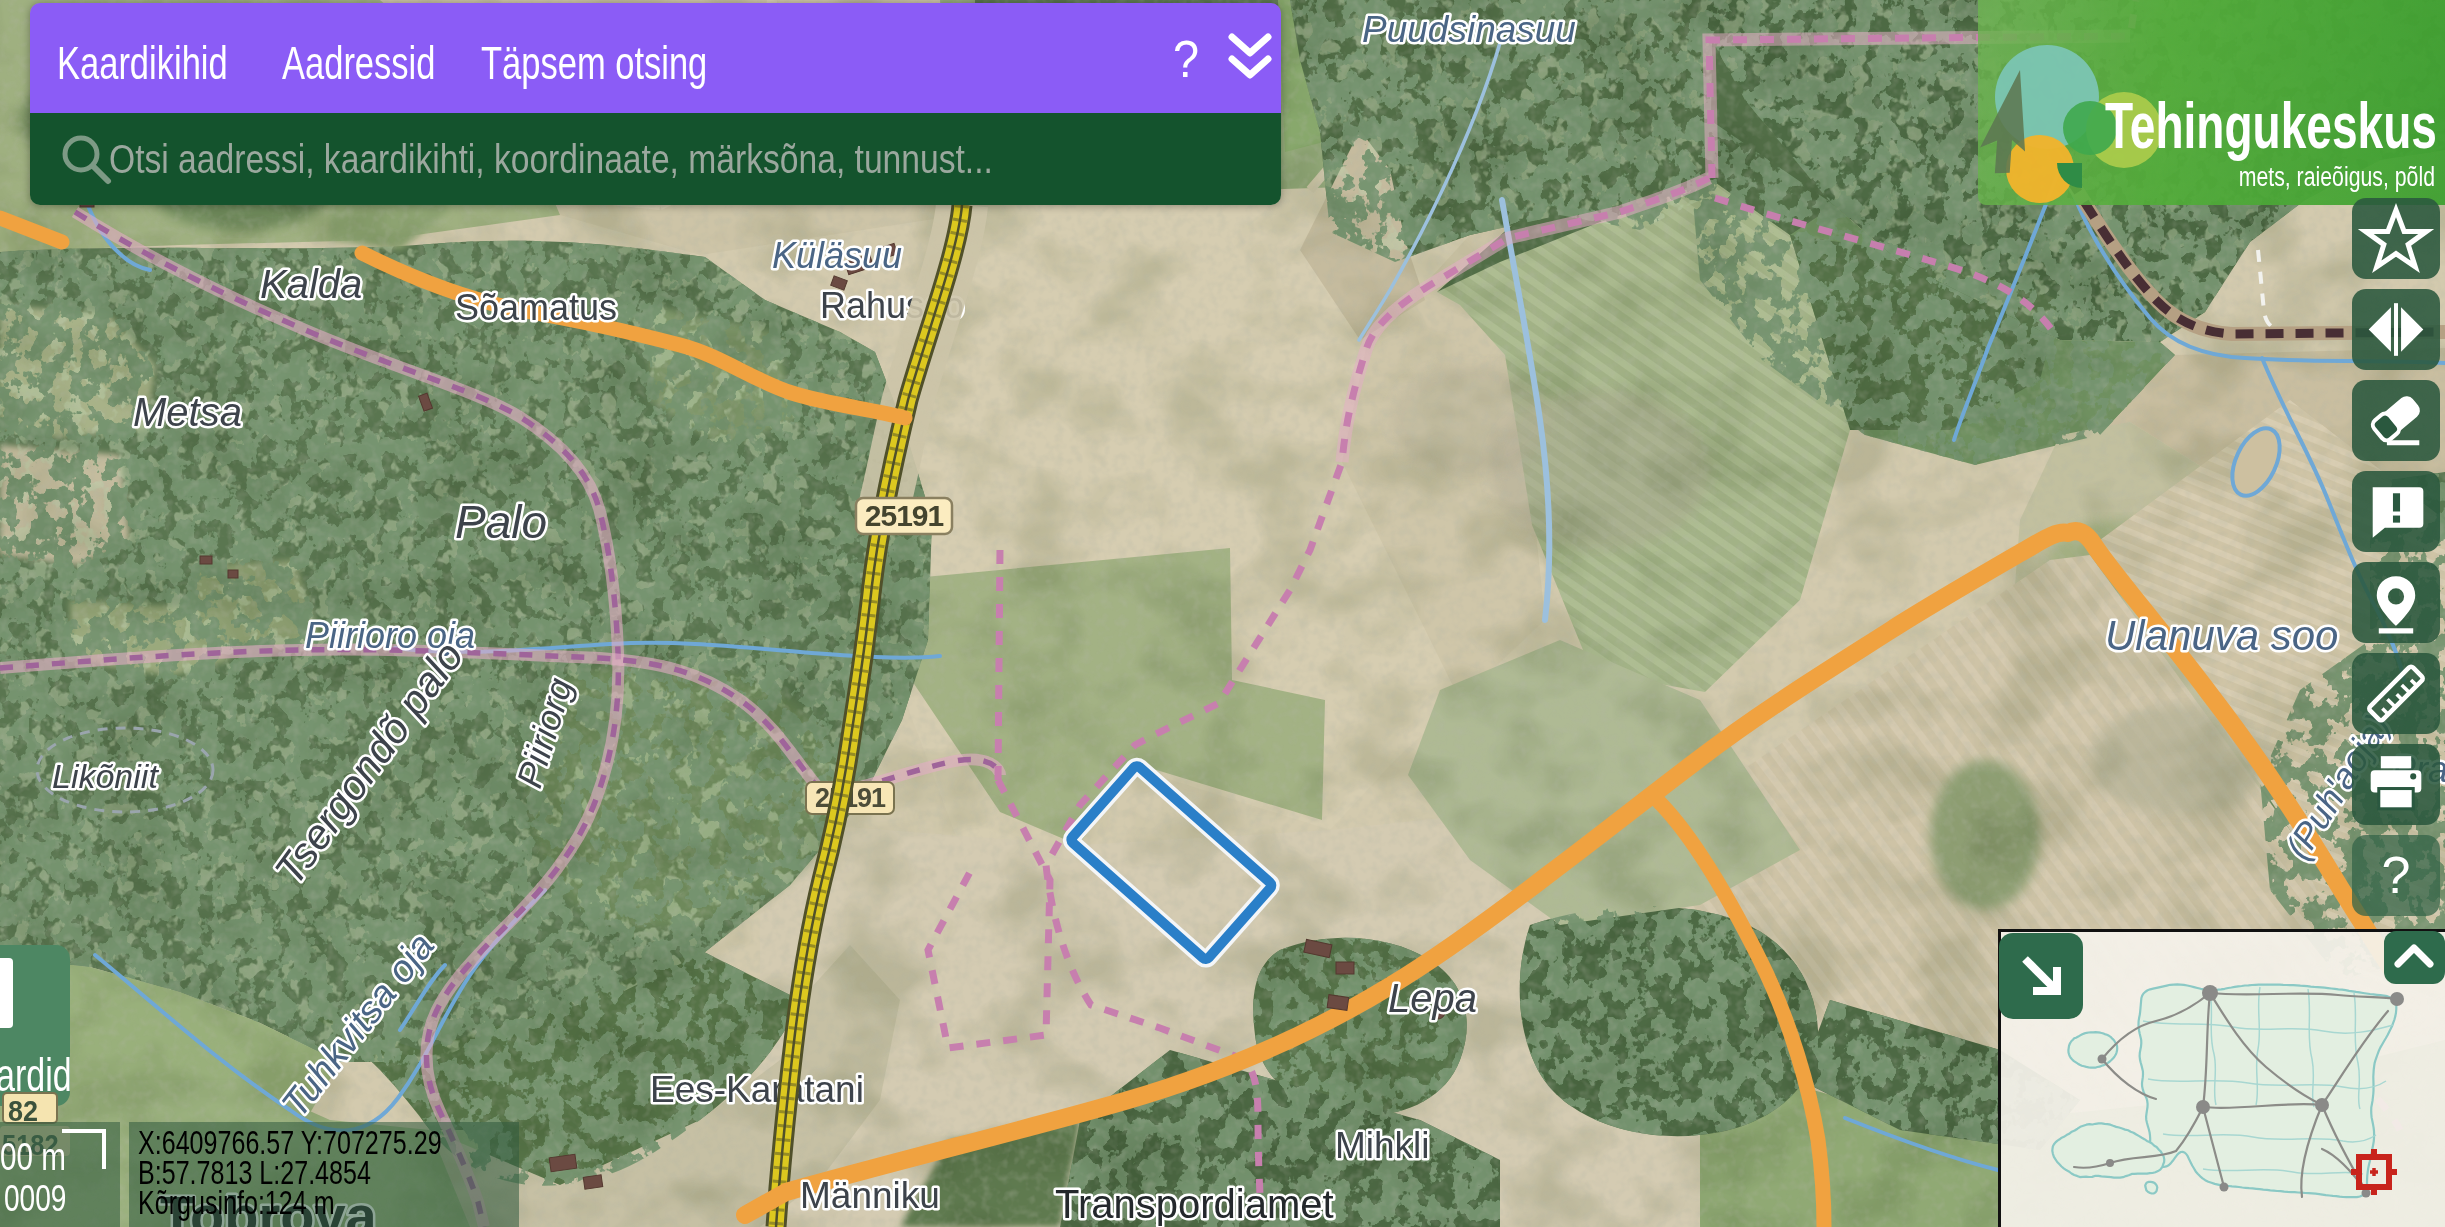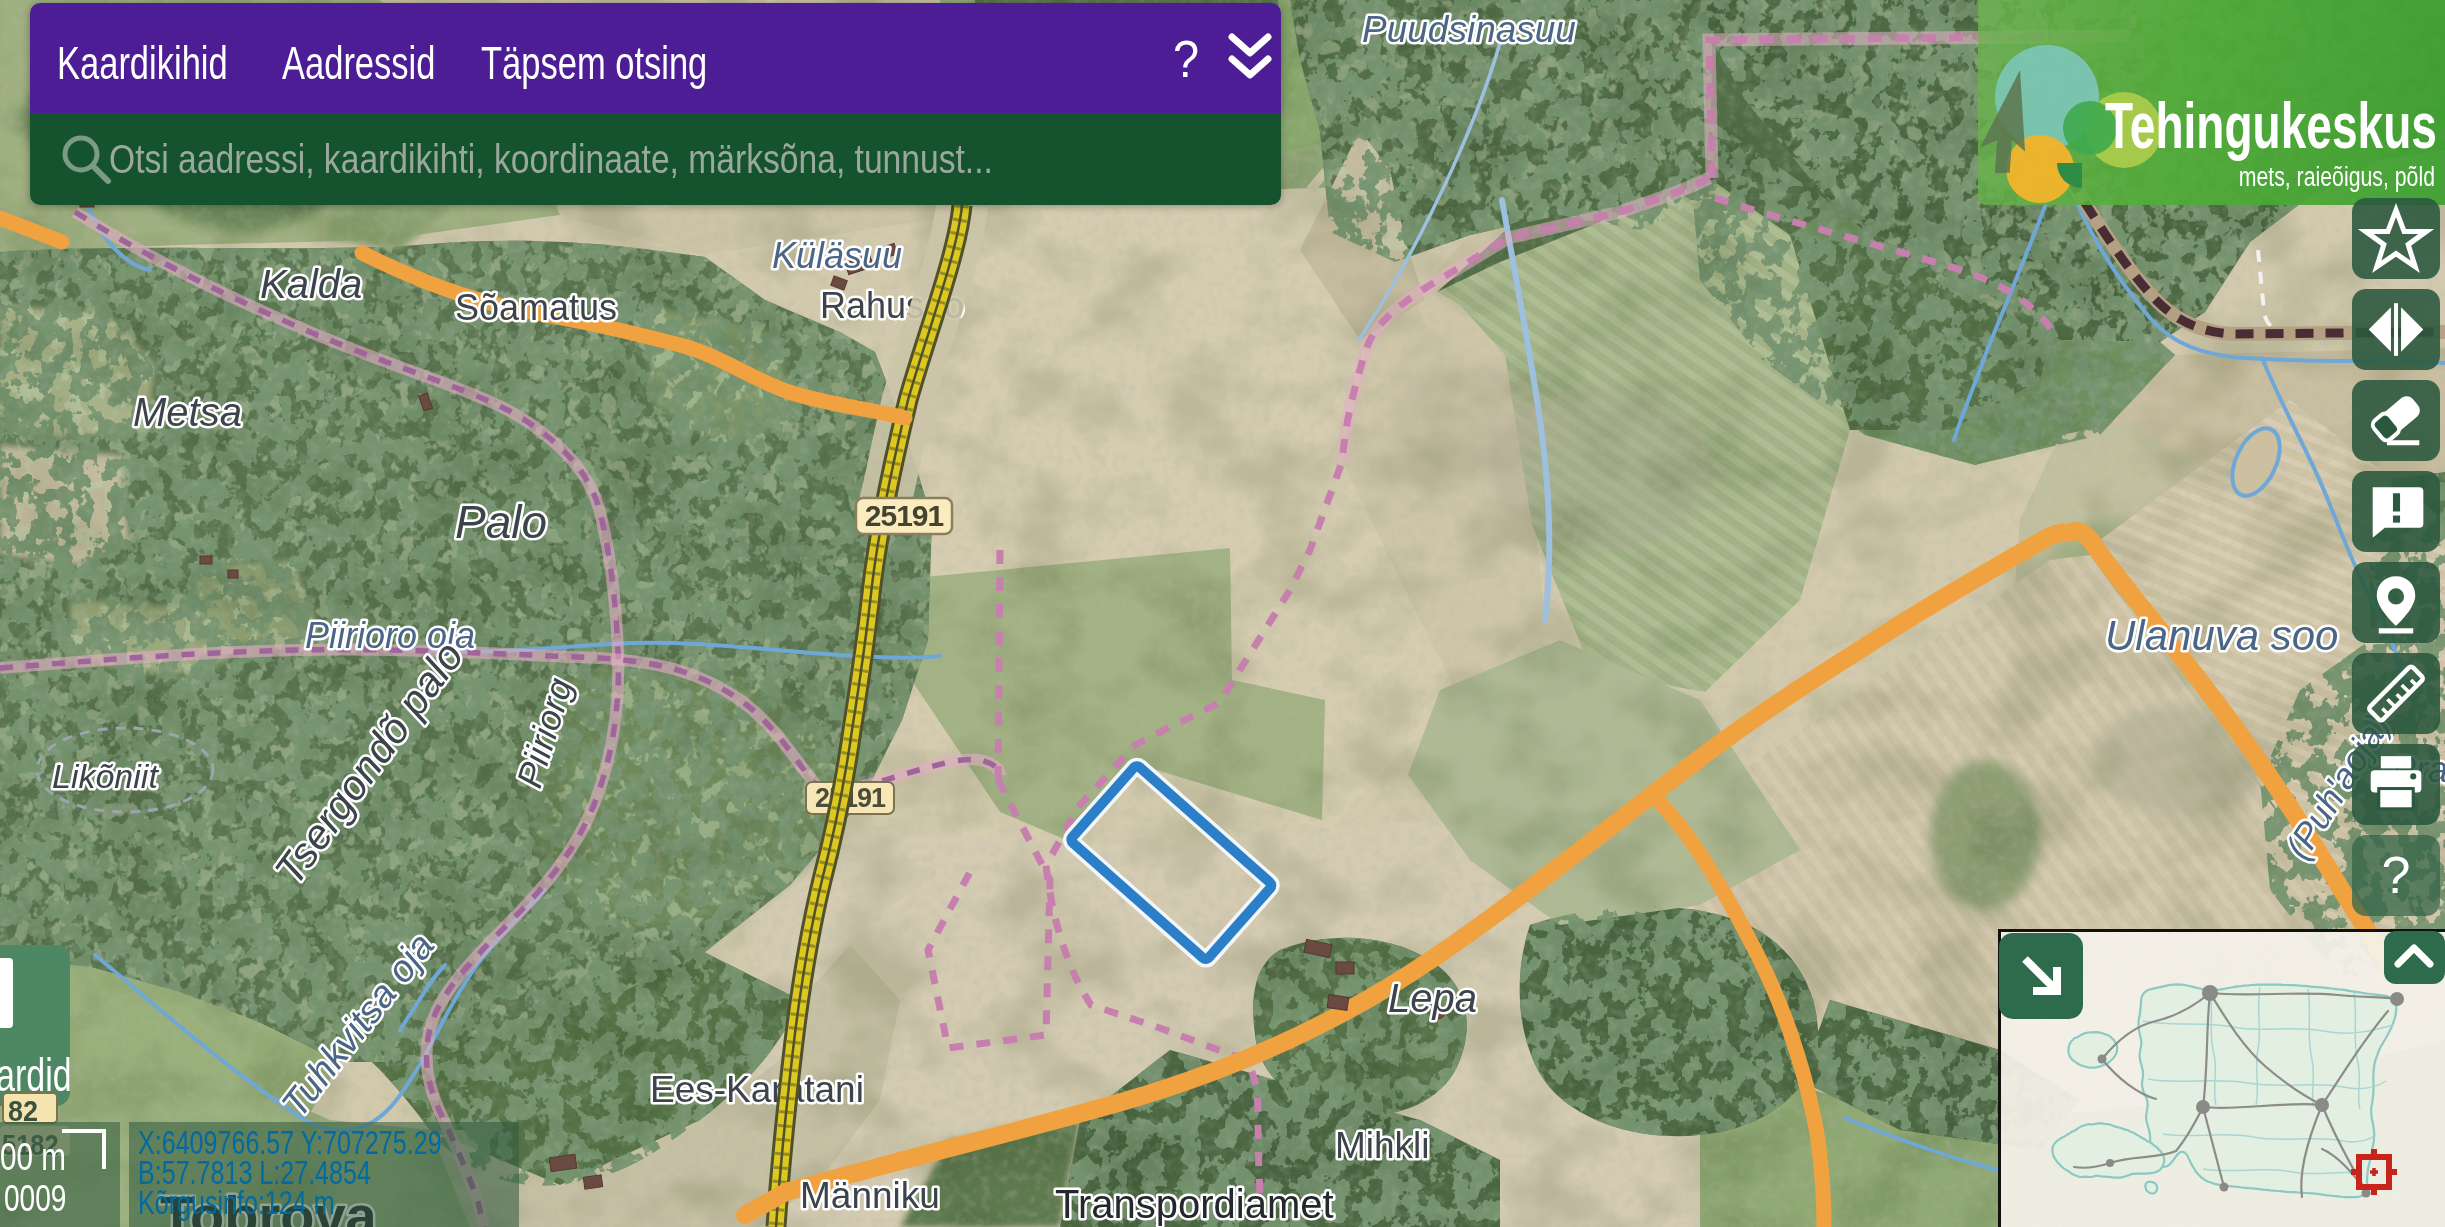--- a/index.html
+++ b/index.html
@@ -284,7 +284,7 @@
 </svg>
 
 <div style="position:absolute;left:30px;top:3px;width:1251px;height:202px;border-radius:10px;box-shadow:0 1px 8px rgba(0,0,0,.35);overflow:hidden;">
-  <div style="position:absolute;left:0;top:0;width:100%;height:110px;background:#4c1d95;">
+  <div style="position:absolute;left:0;top:0;width:100%;height:110px;background:#8b5cf6;">
     <span style="position:absolute;left:27px;top:33px;font-size:46px;color:#fff;transform:scaleX(0.75);transform-origin:0 0;white-space:nowrap;">Kaardikihid</span>
     <span style="position:absolute;left:252px;top:33px;font-size:46px;color:#fff;transform:scaleX(0.75);transform-origin:0 0;white-space:nowrap;">Aadressid</span>
     <span style="position:absolute;left:451px;top:33px;font-size:46px;color:#fff;transform:scaleX(0.75);transform-origin:0 0;white-space:nowrap;">Täpsem otsing</span>

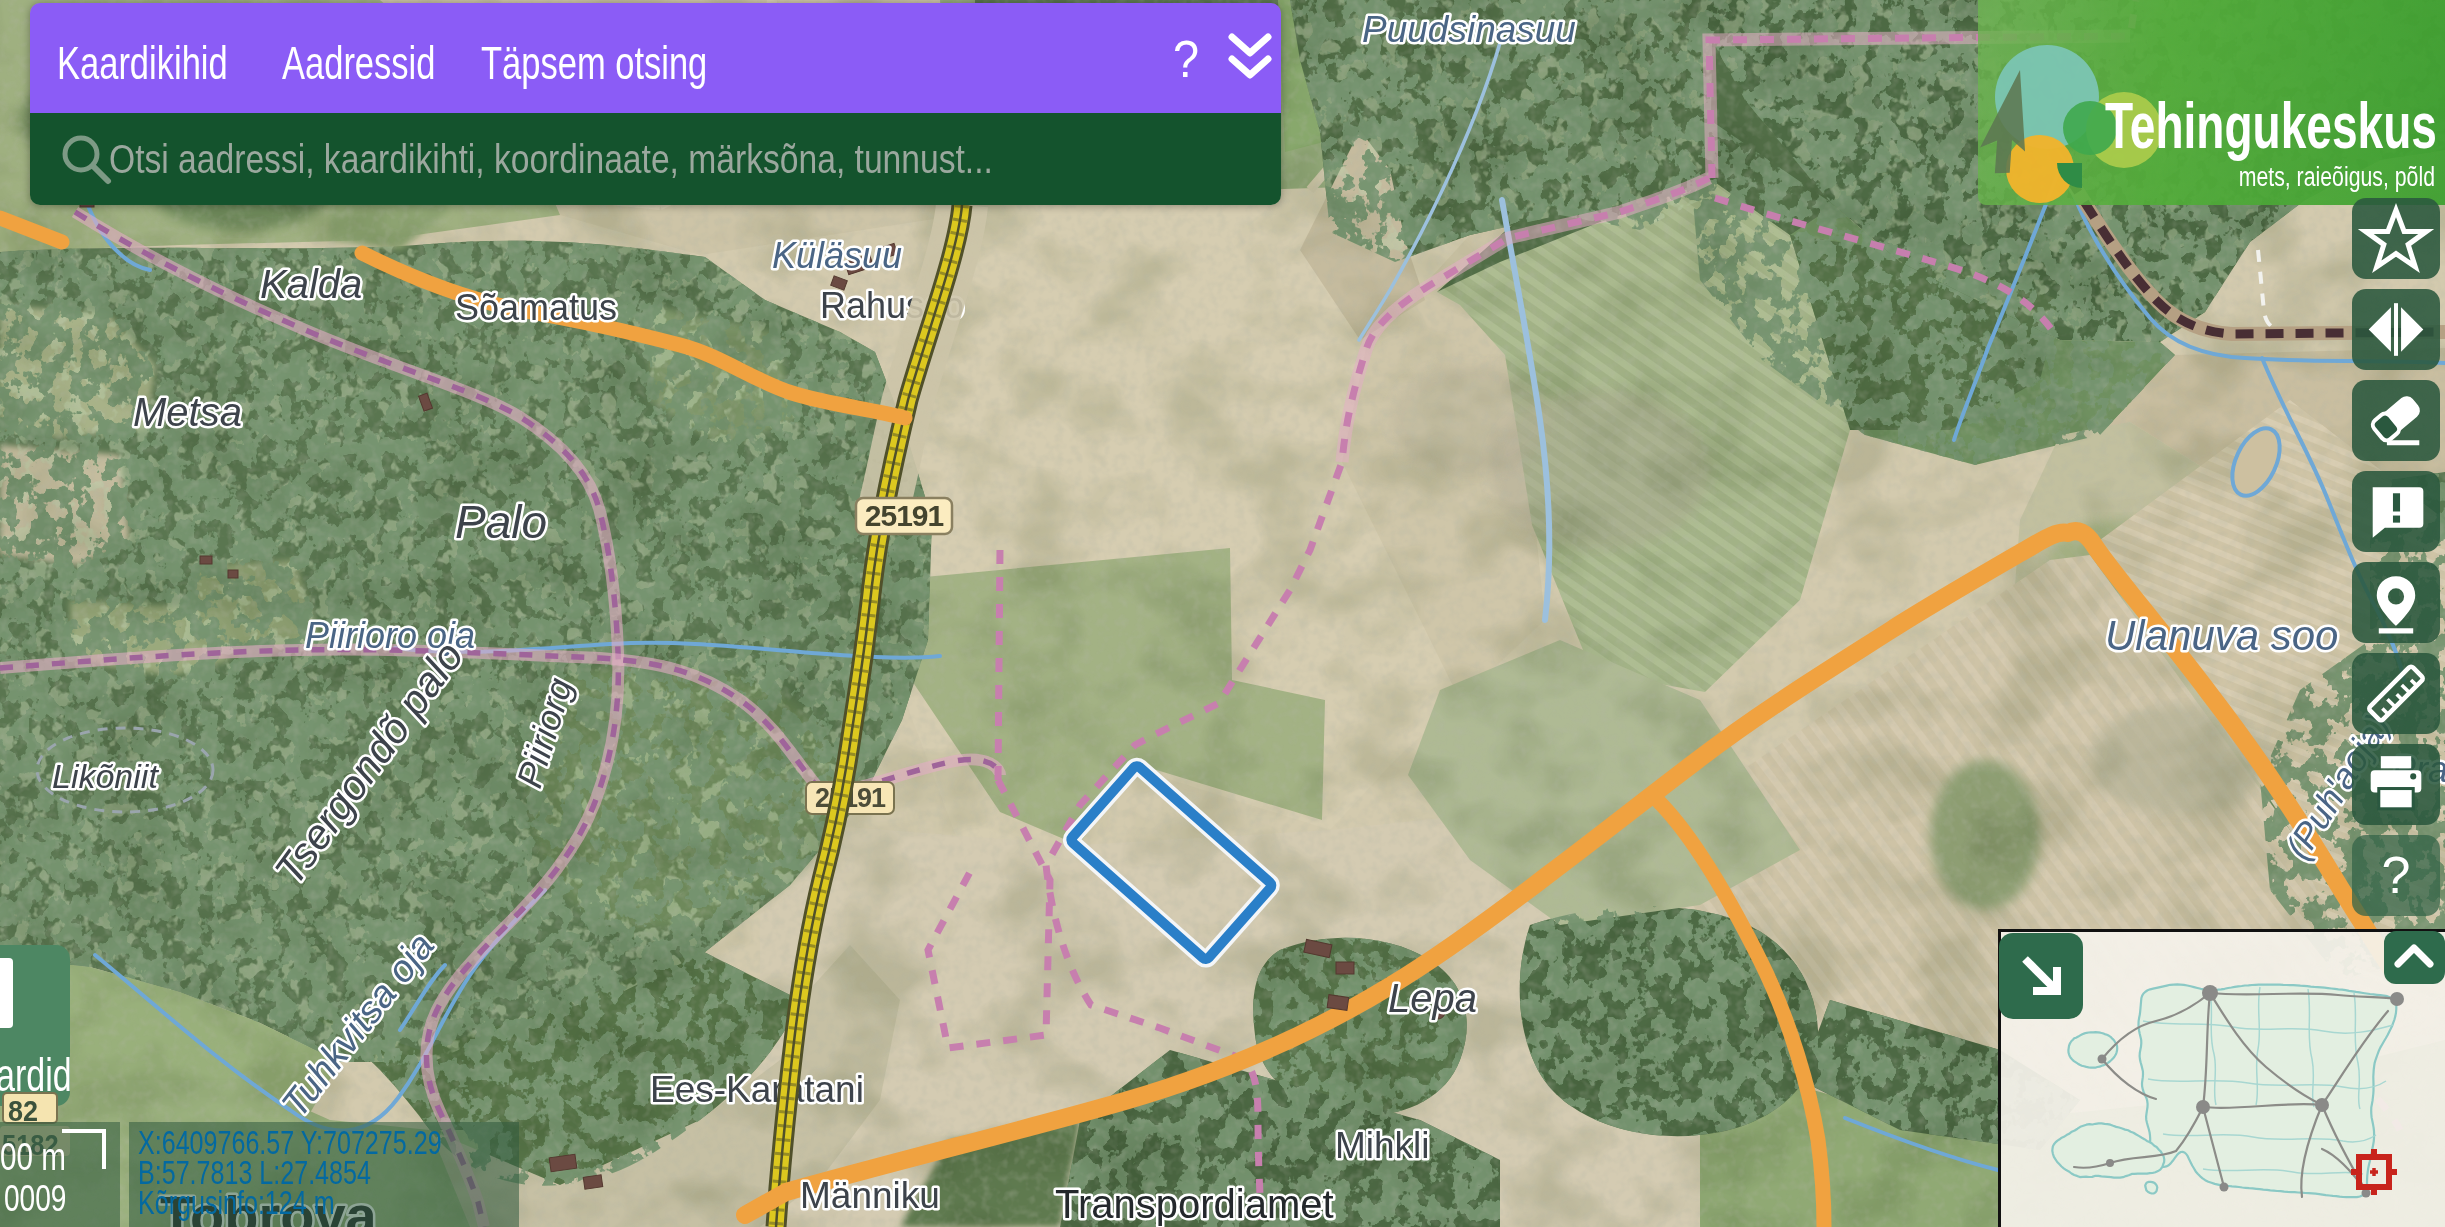--- a/index.html
+++ b/index.html
@@ -444,7 +444,7 @@
   <path d="M2,3 L44,3 L44,41" fill="none" stroke="#fff" stroke-width="4"></path>
 </svg>
 <div style="position:absolute;left:4px;top:1178px;font-size:36px;color:#fff;transform:scaleX(0.78);transform-origin:0 0;white-space:nowrap;">0009</div>
-<div style="position:absolute;left:138px;top:1128px;width:380px;height:100px;font-size:33px;line-height:30px;color:#0369a1;">
+<div style="position:absolute;left:138px;top:1128px;width:380px;height:100px;font-size:33px;line-height:30px;color:#000000;">
   <span style="display:inline-block;transform:scaleX(0.76);transform-origin:0 0;white-space:nowrap;">X:6409766.57 Y:707275.29</span><br>
   <span style="display:inline-block;transform:scaleX(0.76);transform-origin:0 0;white-space:nowrap;">B:57.7813 L:27.4854</span><br>
   <span style="display:inline-block;transform:scaleX(0.76);transform-origin:0 0;white-space:nowrap;">Kõrgusinfo:124 m</span>

